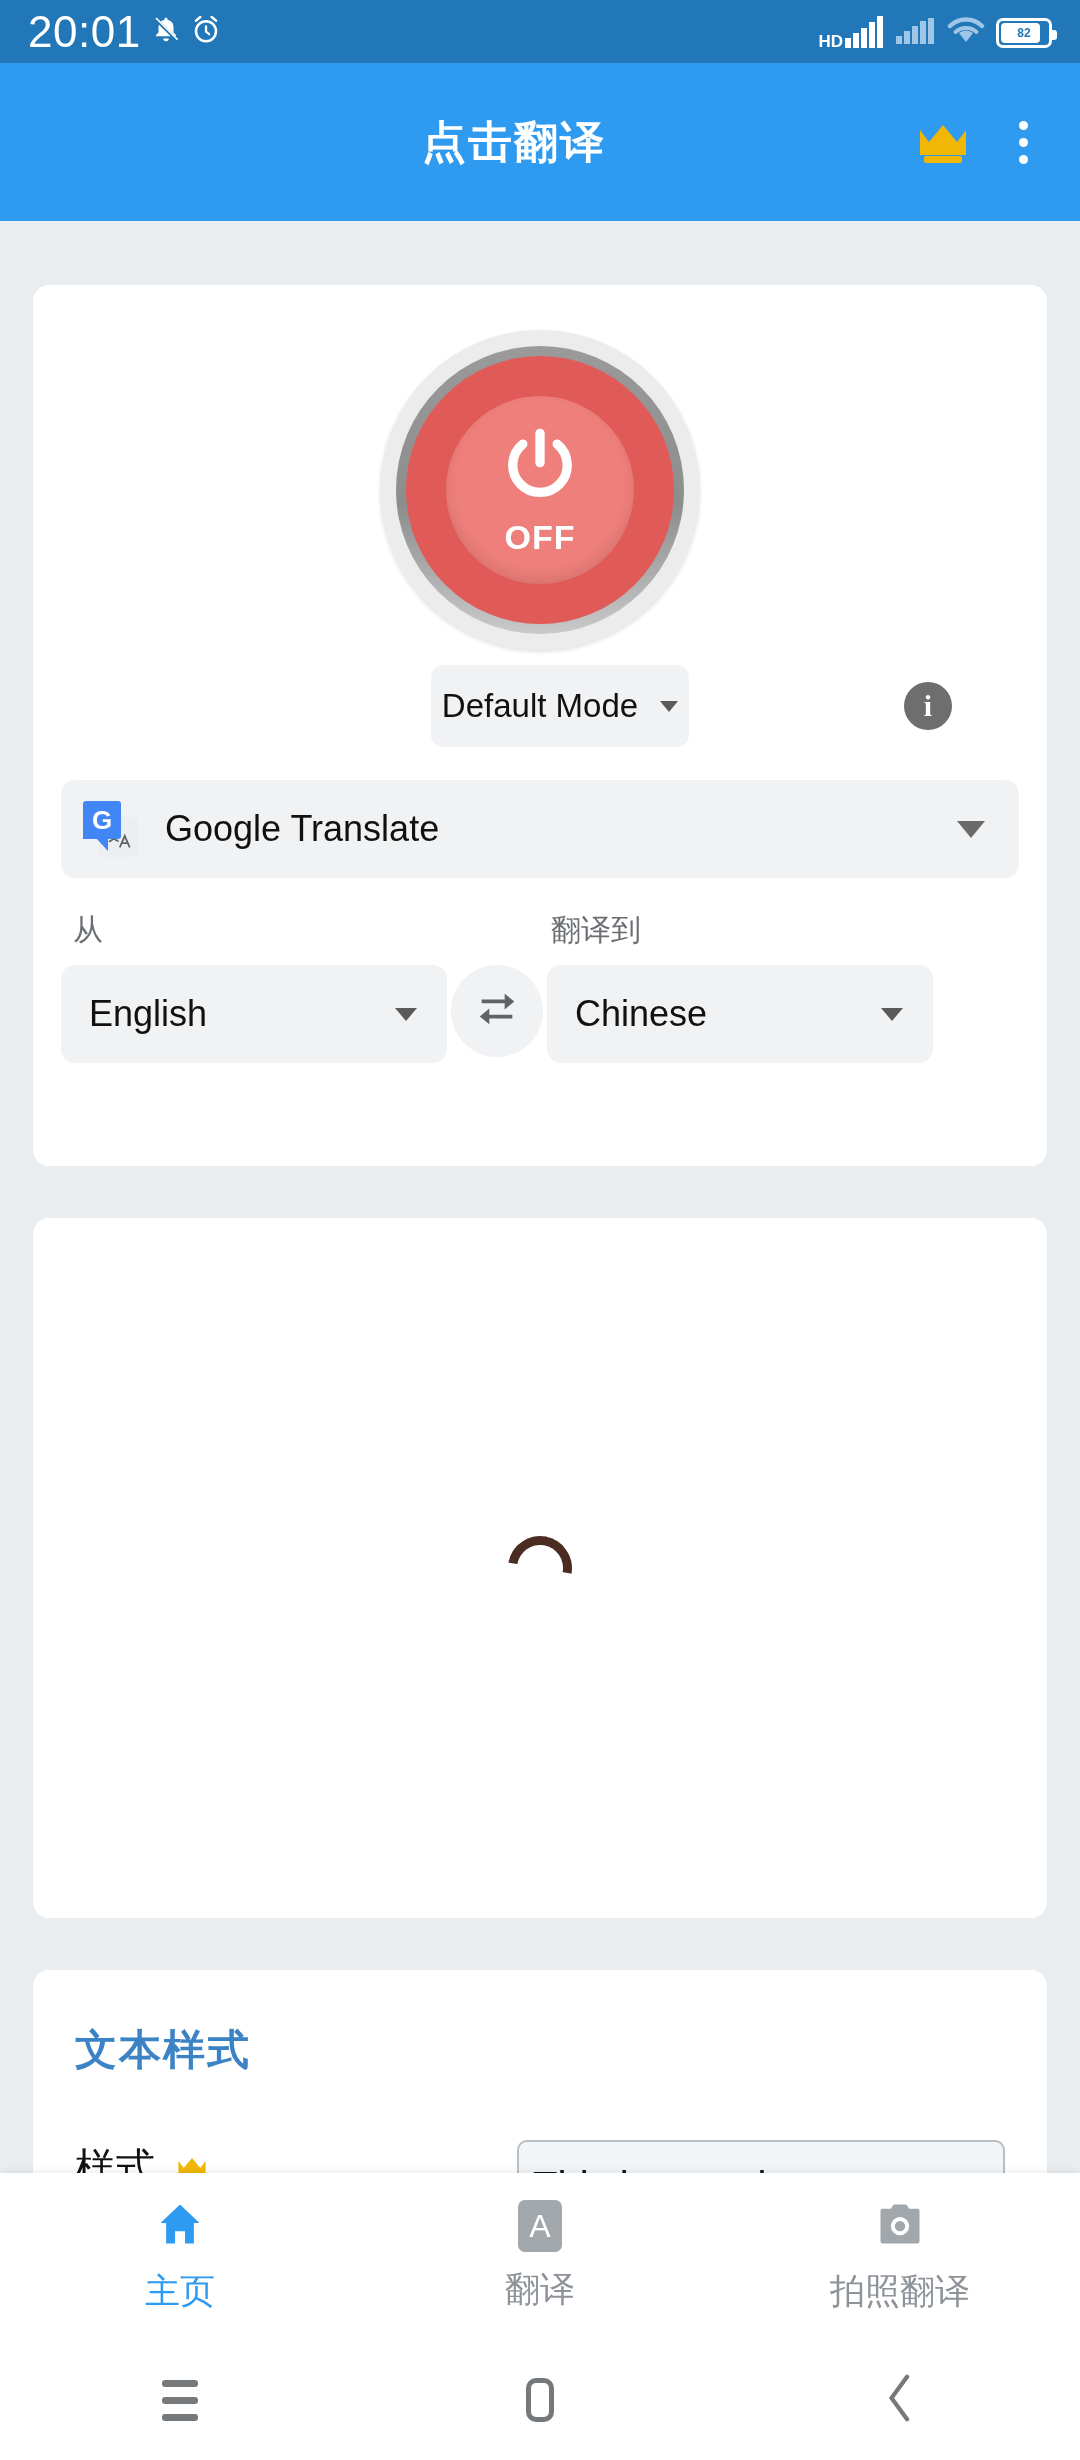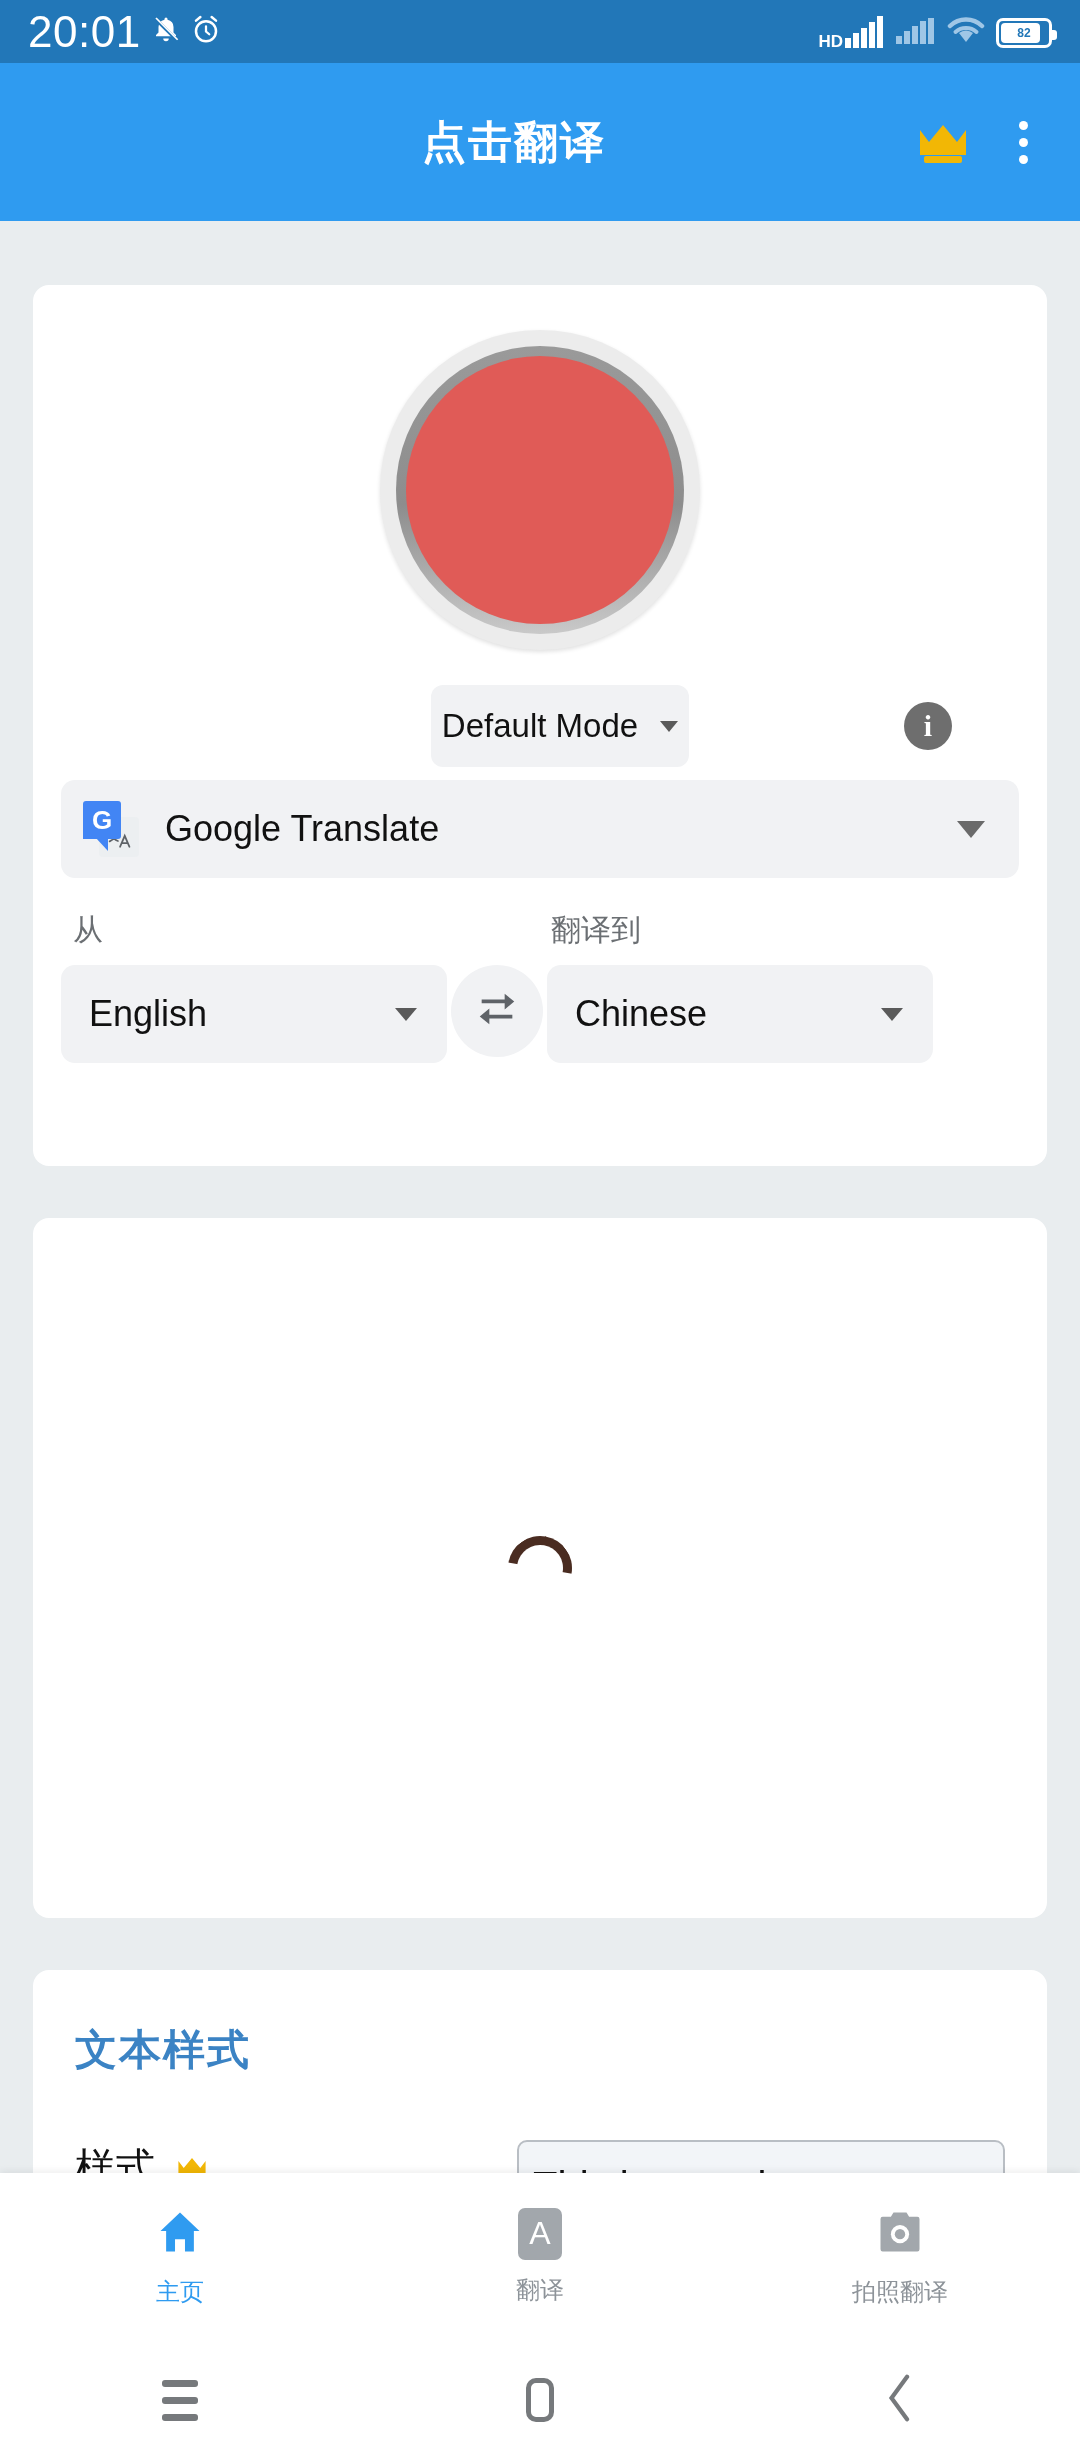--- a/index.html
+++ b/index.html
@@ -277,6 +277,15 @@
       <div class="ring-outer"></div>
       <div class="ring-mid"></div>
       <div class="ring-red"></div>
+      <div class="inner-red">
+        <span>
+          <svg width="86" height="86" viewBox="0 0 24 24">
+            <path d="M12 2.6v8.2" stroke="#fff" stroke-width="2.6" stroke-linecap="round" fill="none"></path>
+            <path d="M7.2 5.6a7.6 7.6 0 1 0 9.6 0" stroke="#fff" stroke-width="2.6" stroke-linecap="round" fill="none"></path>
+          </svg>
+        </span>
+        <div class="off-label">OFF</div>
+      </div>
     </div>
 
     <div class="mode-row">

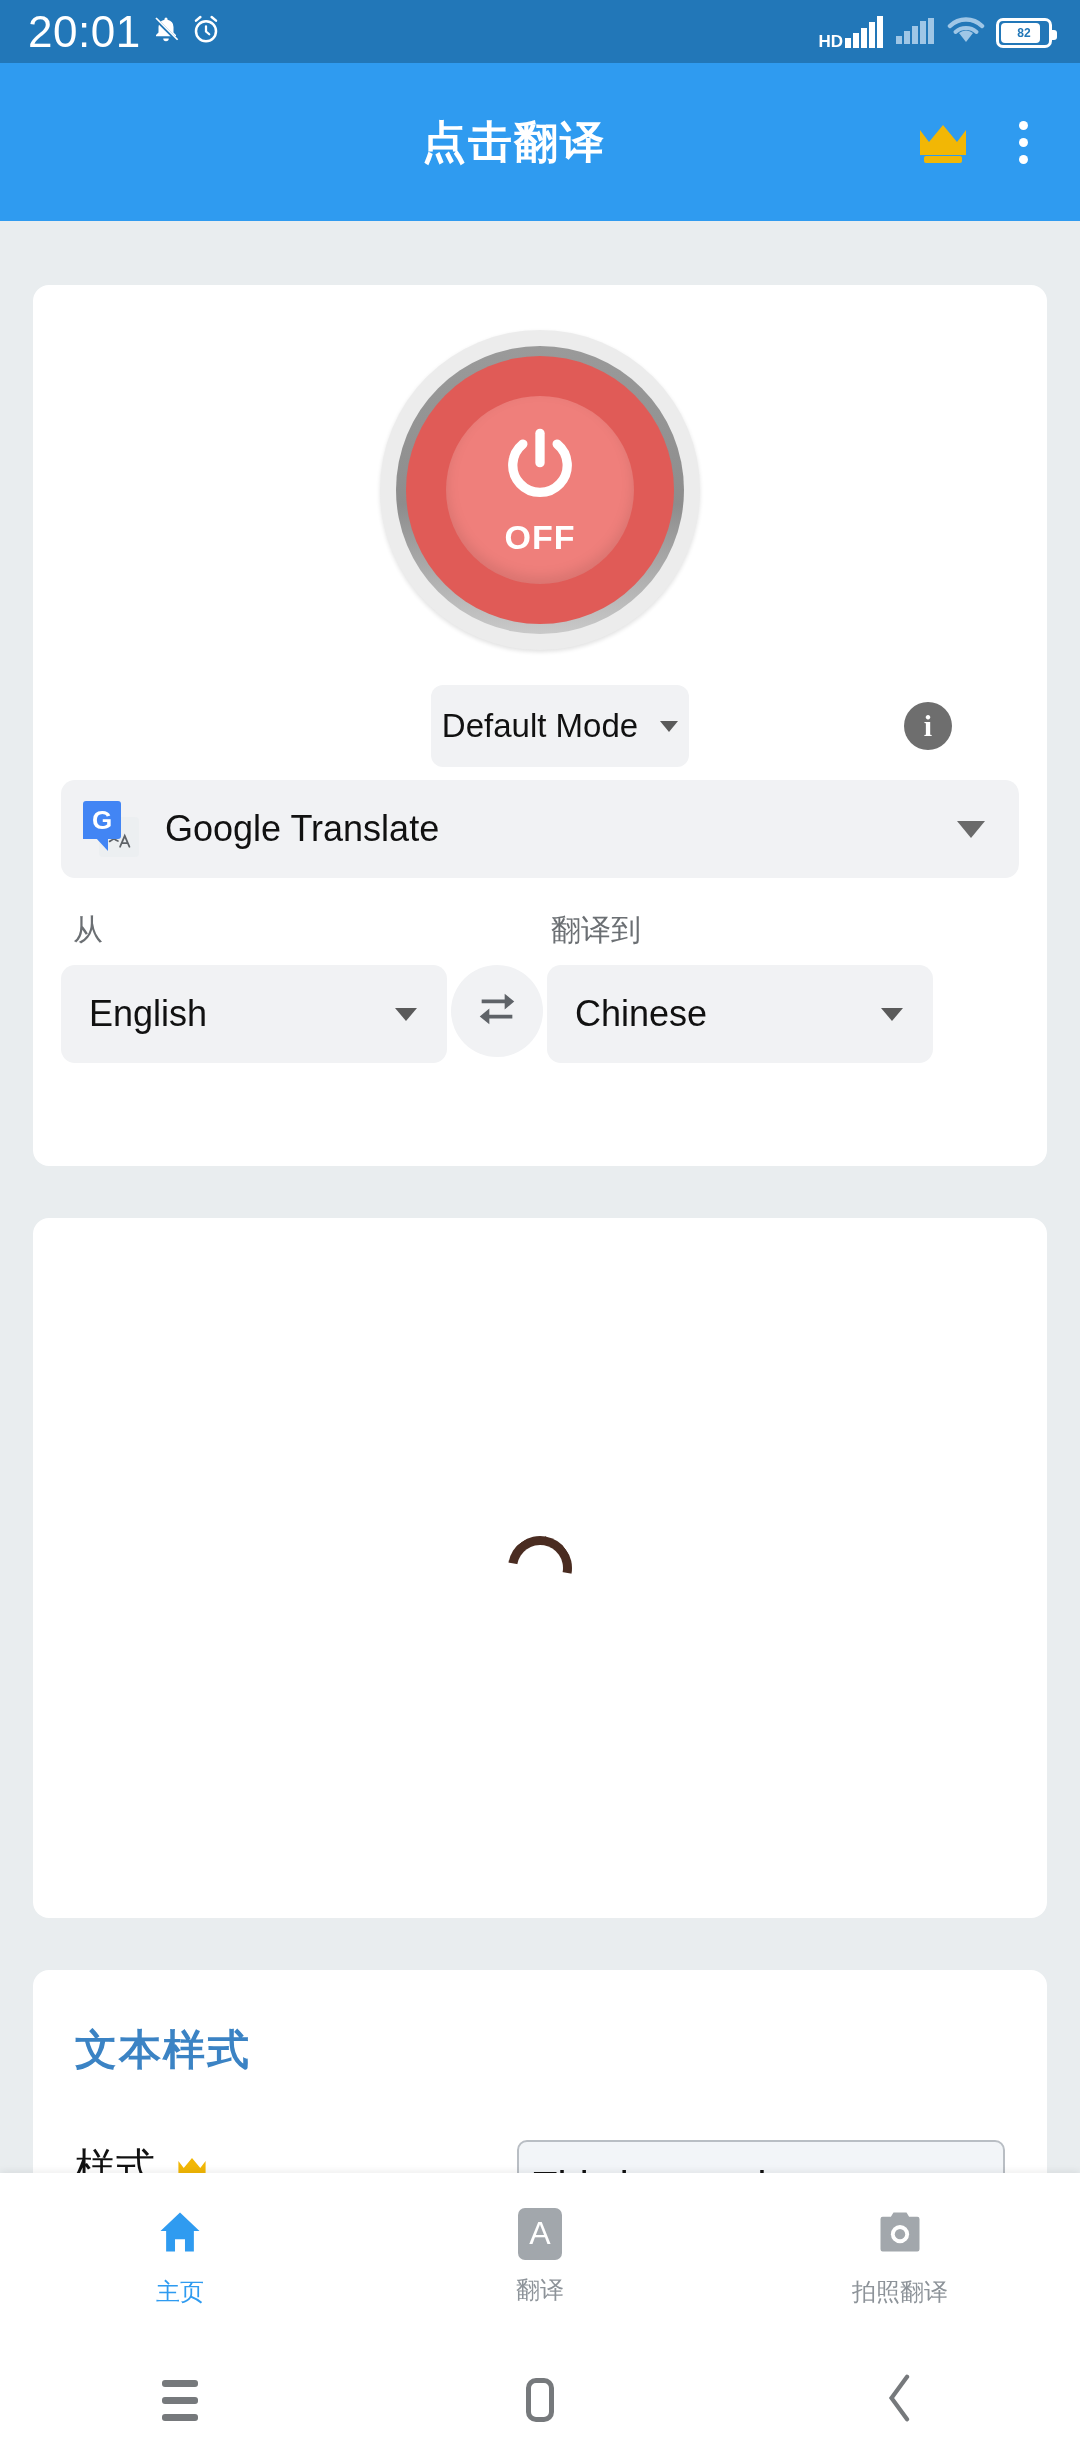--- a/index.html
+++ b/index.html
@@ -93,7 +93,7 @@
 
   
   .mode-row {
-    position: absolute; top: 400px; left: 0; width: 100%;
+    position: absolute; top: 380px; left: 0; width: 100%;
     display: flex; align-items: center; justify-content: center; gap: 0; padding-left: 40px;
   }
   .mode-select {

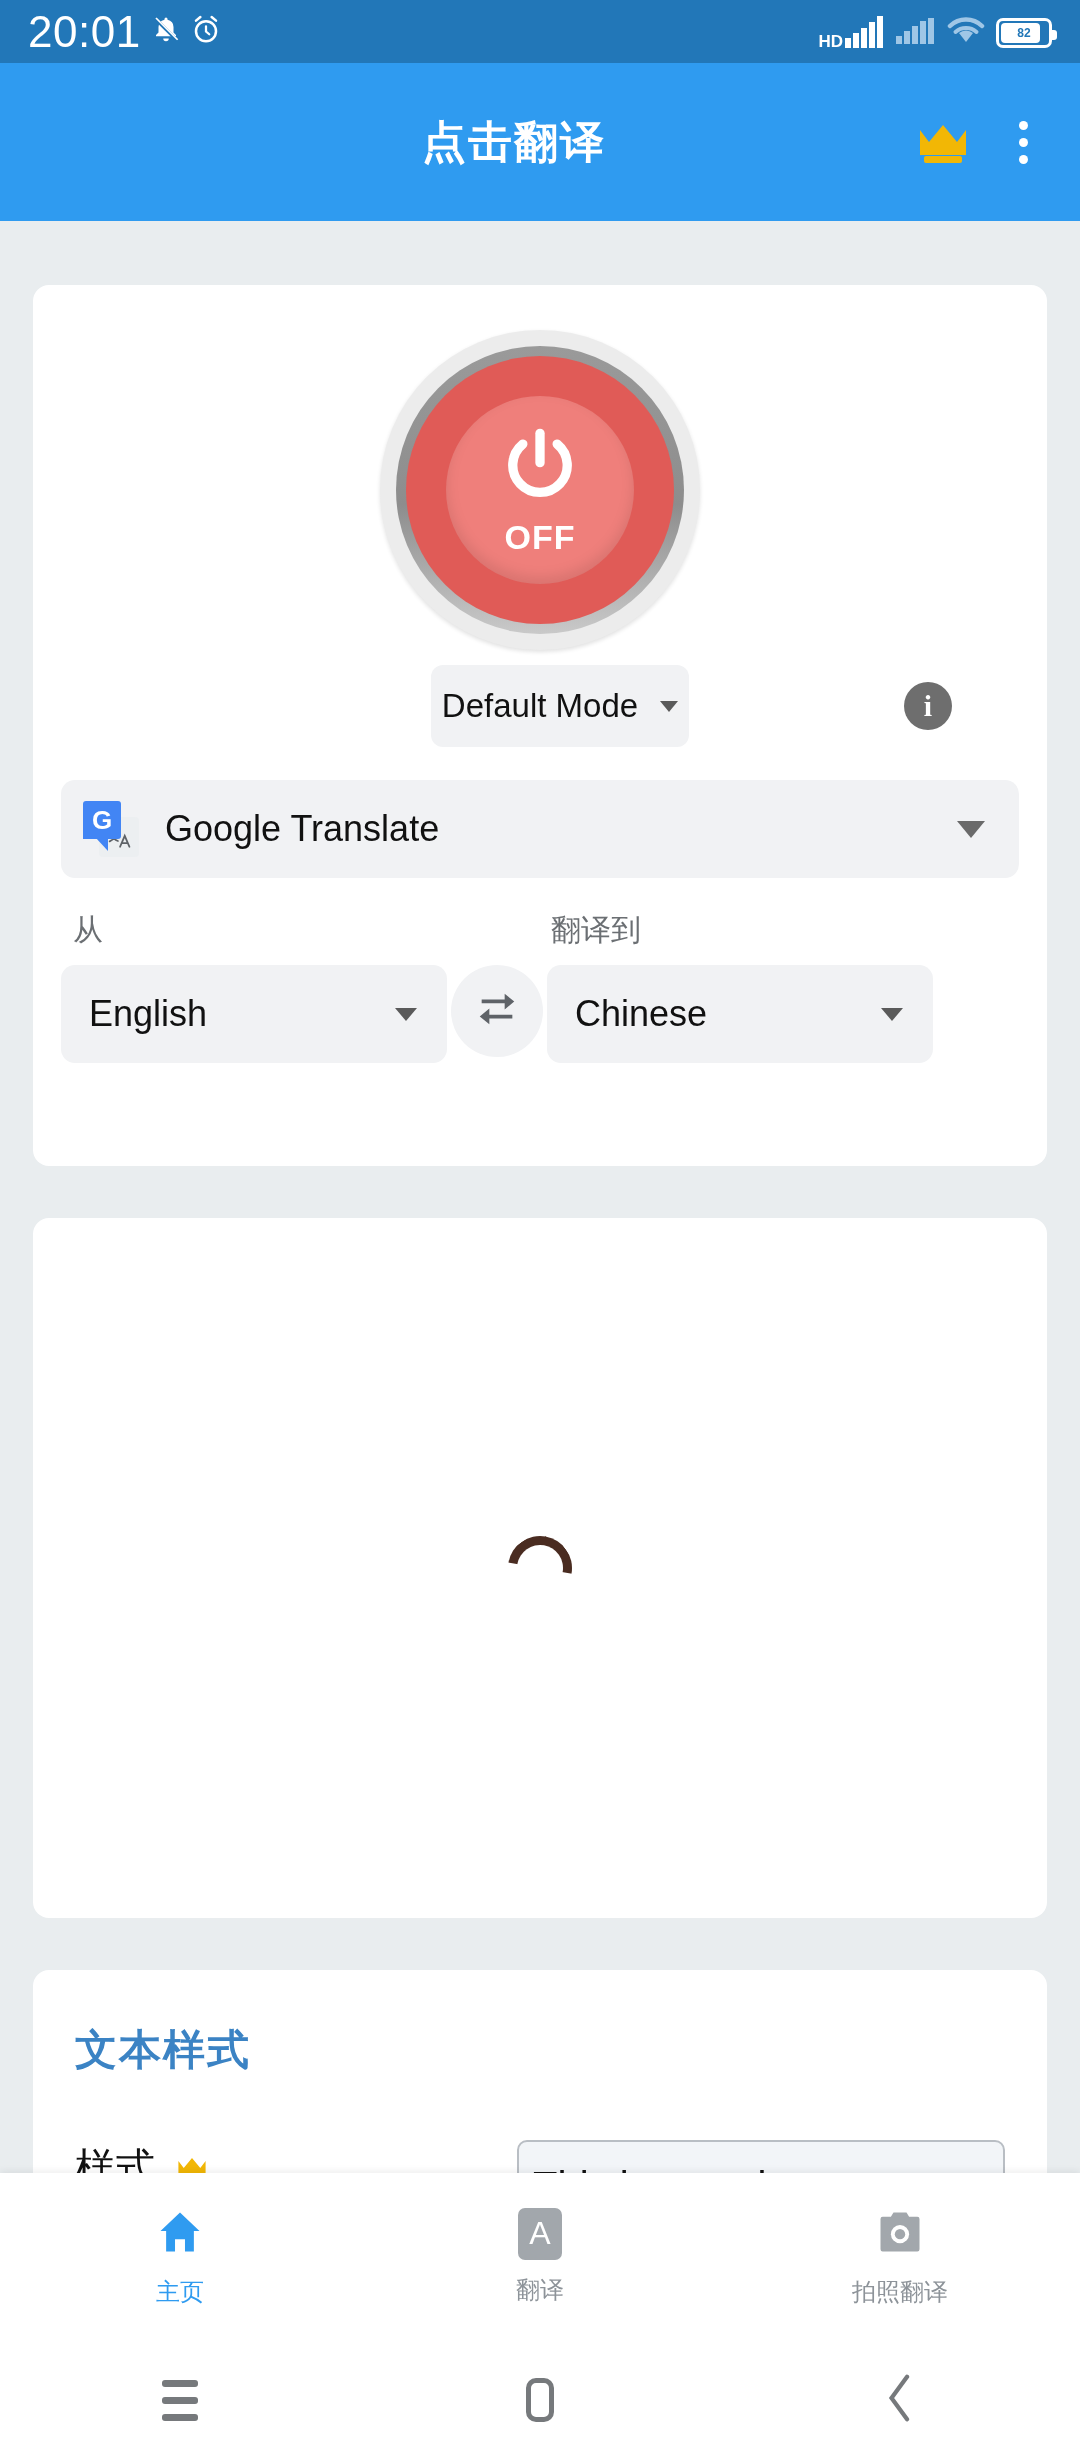--- a/index.html
+++ b/index.html
@@ -179,7 +179,7 @@
     box-shadow: 0 -2px 7px rgba(0,0,0,.07);
   }
   .nav-item { flex: 1; display: flex; flex-direction: column; align-items: center; justify-content: center; gap: 14px; }
-  .nav-label { font-size: 24px; color: #8d9399; }
+  .nav-label { font-size: 35px; color: #8d9399; }
   .nav-item.active .nav-label { color: #2f9bf0; }
   .letter-icon {
     width: 44px; height: 52px; border-radius: 7px; background: #a2a7ac;

